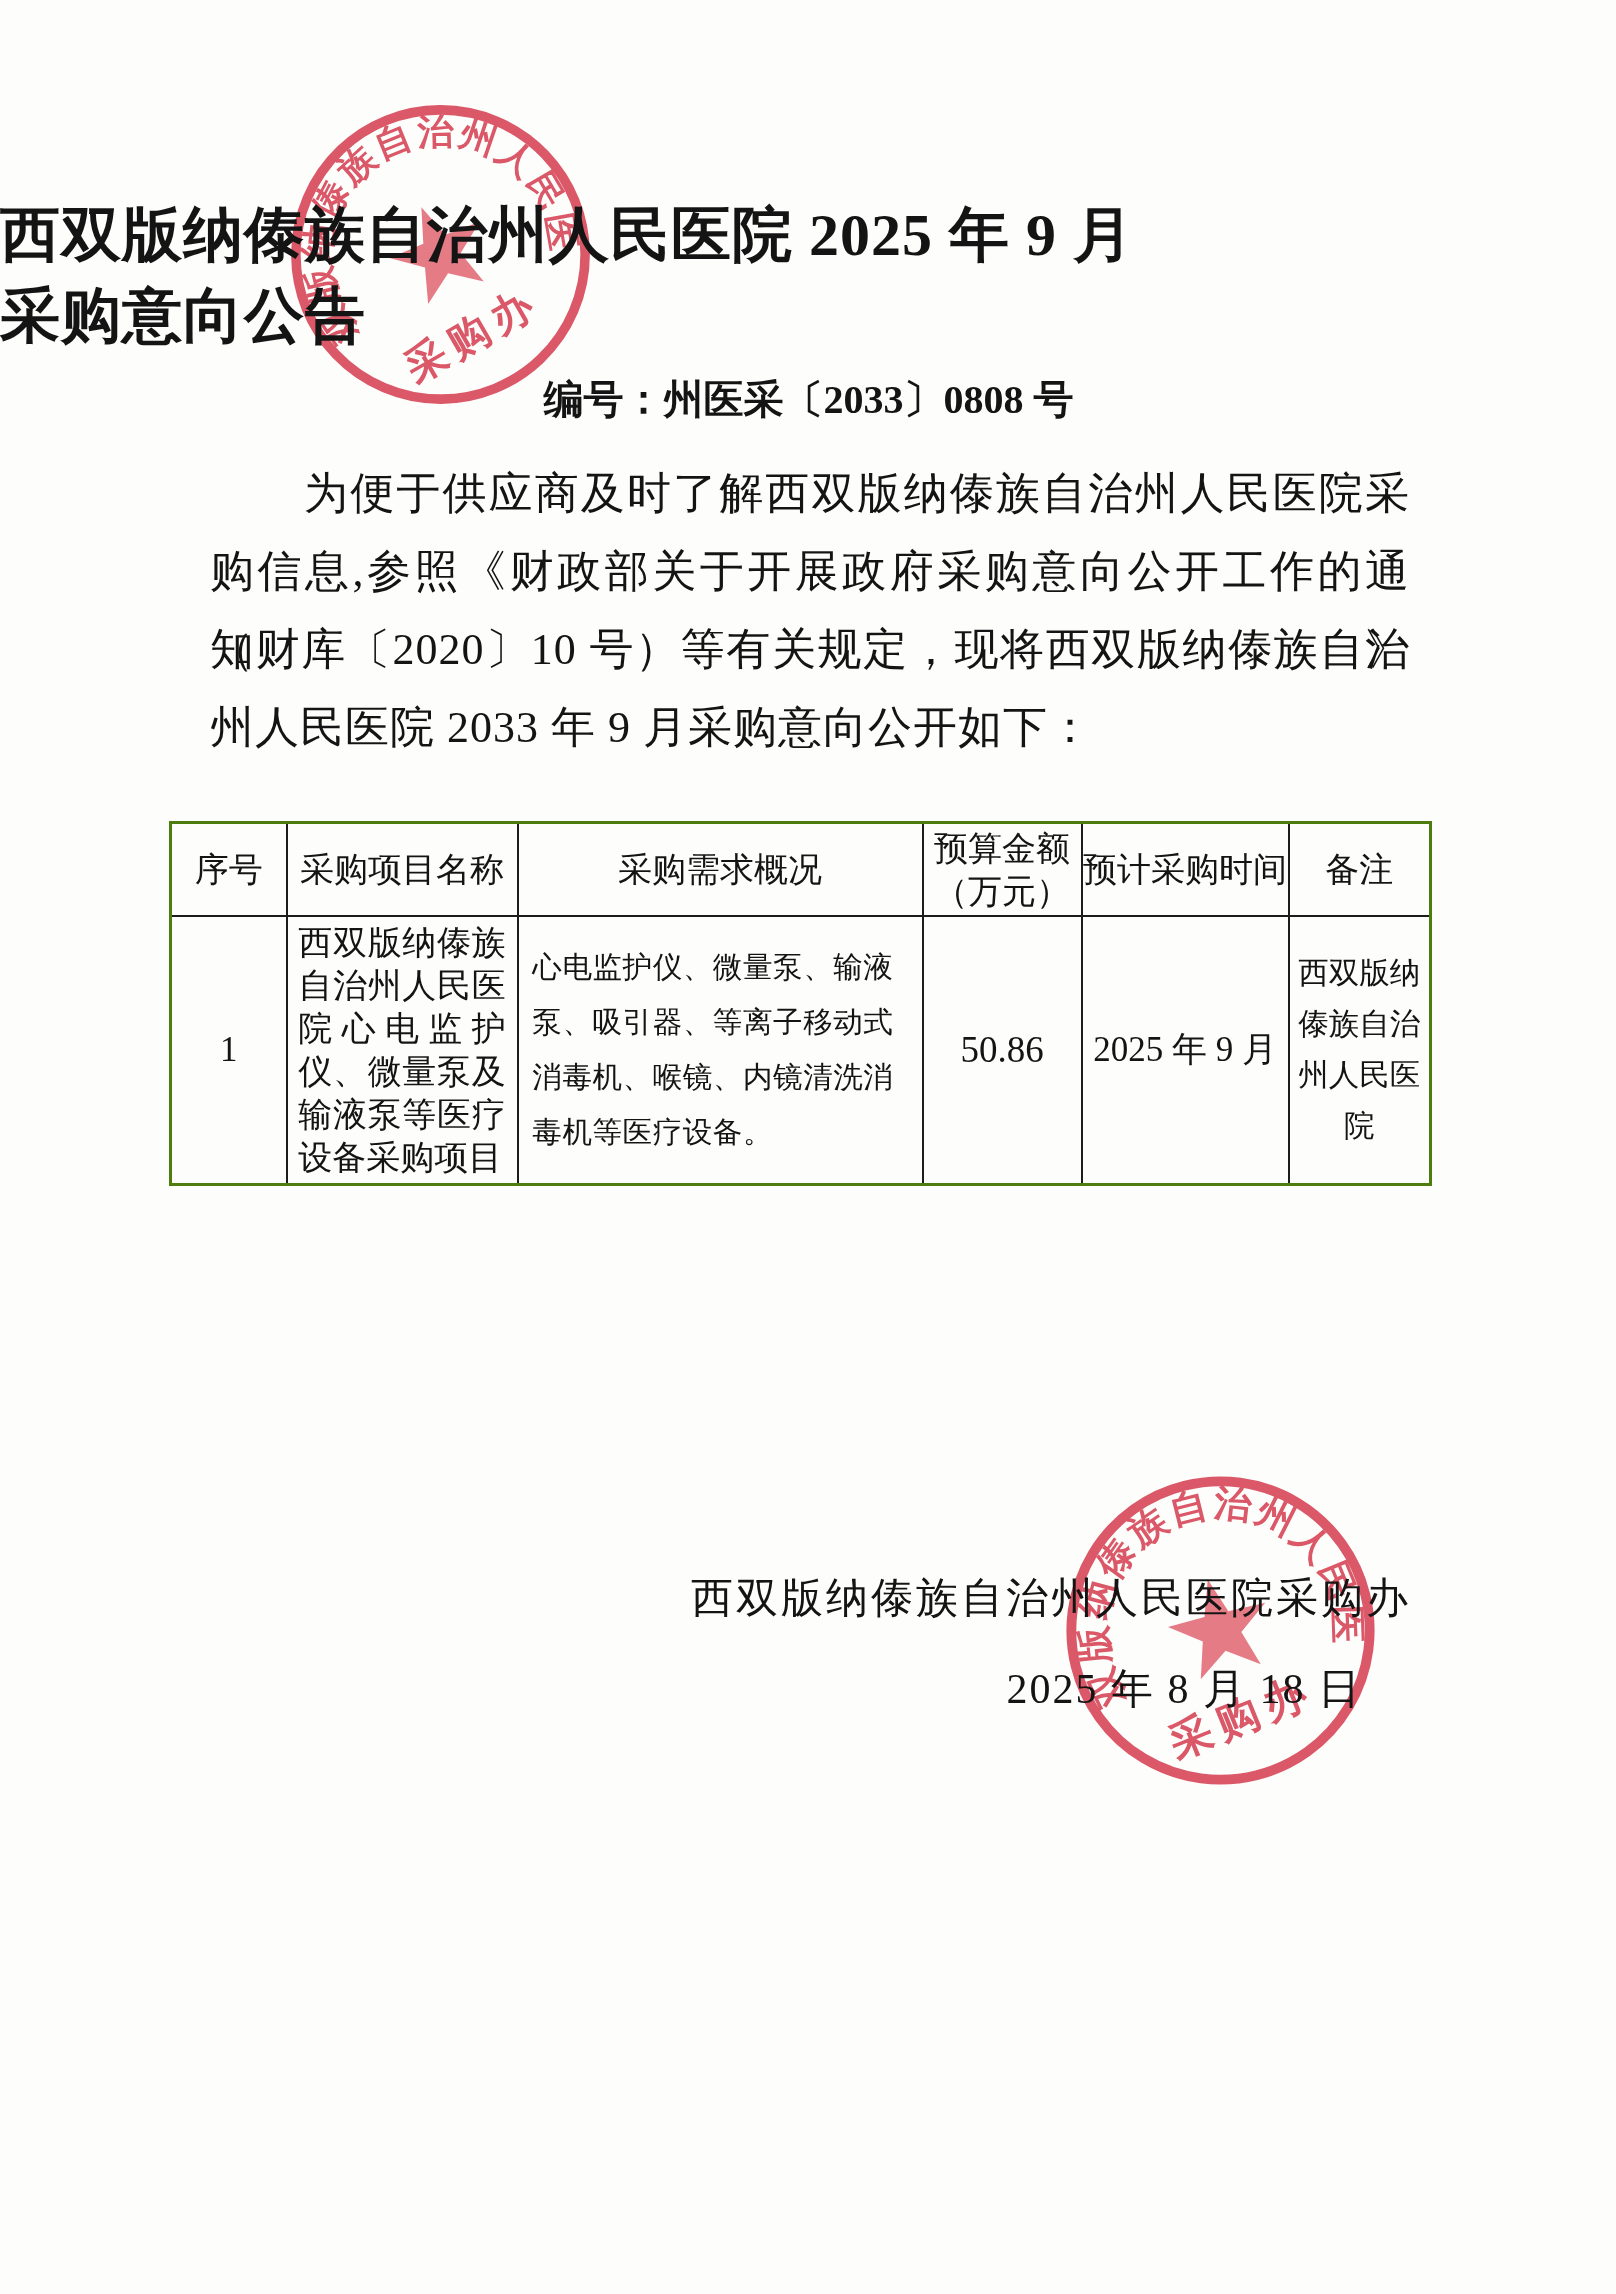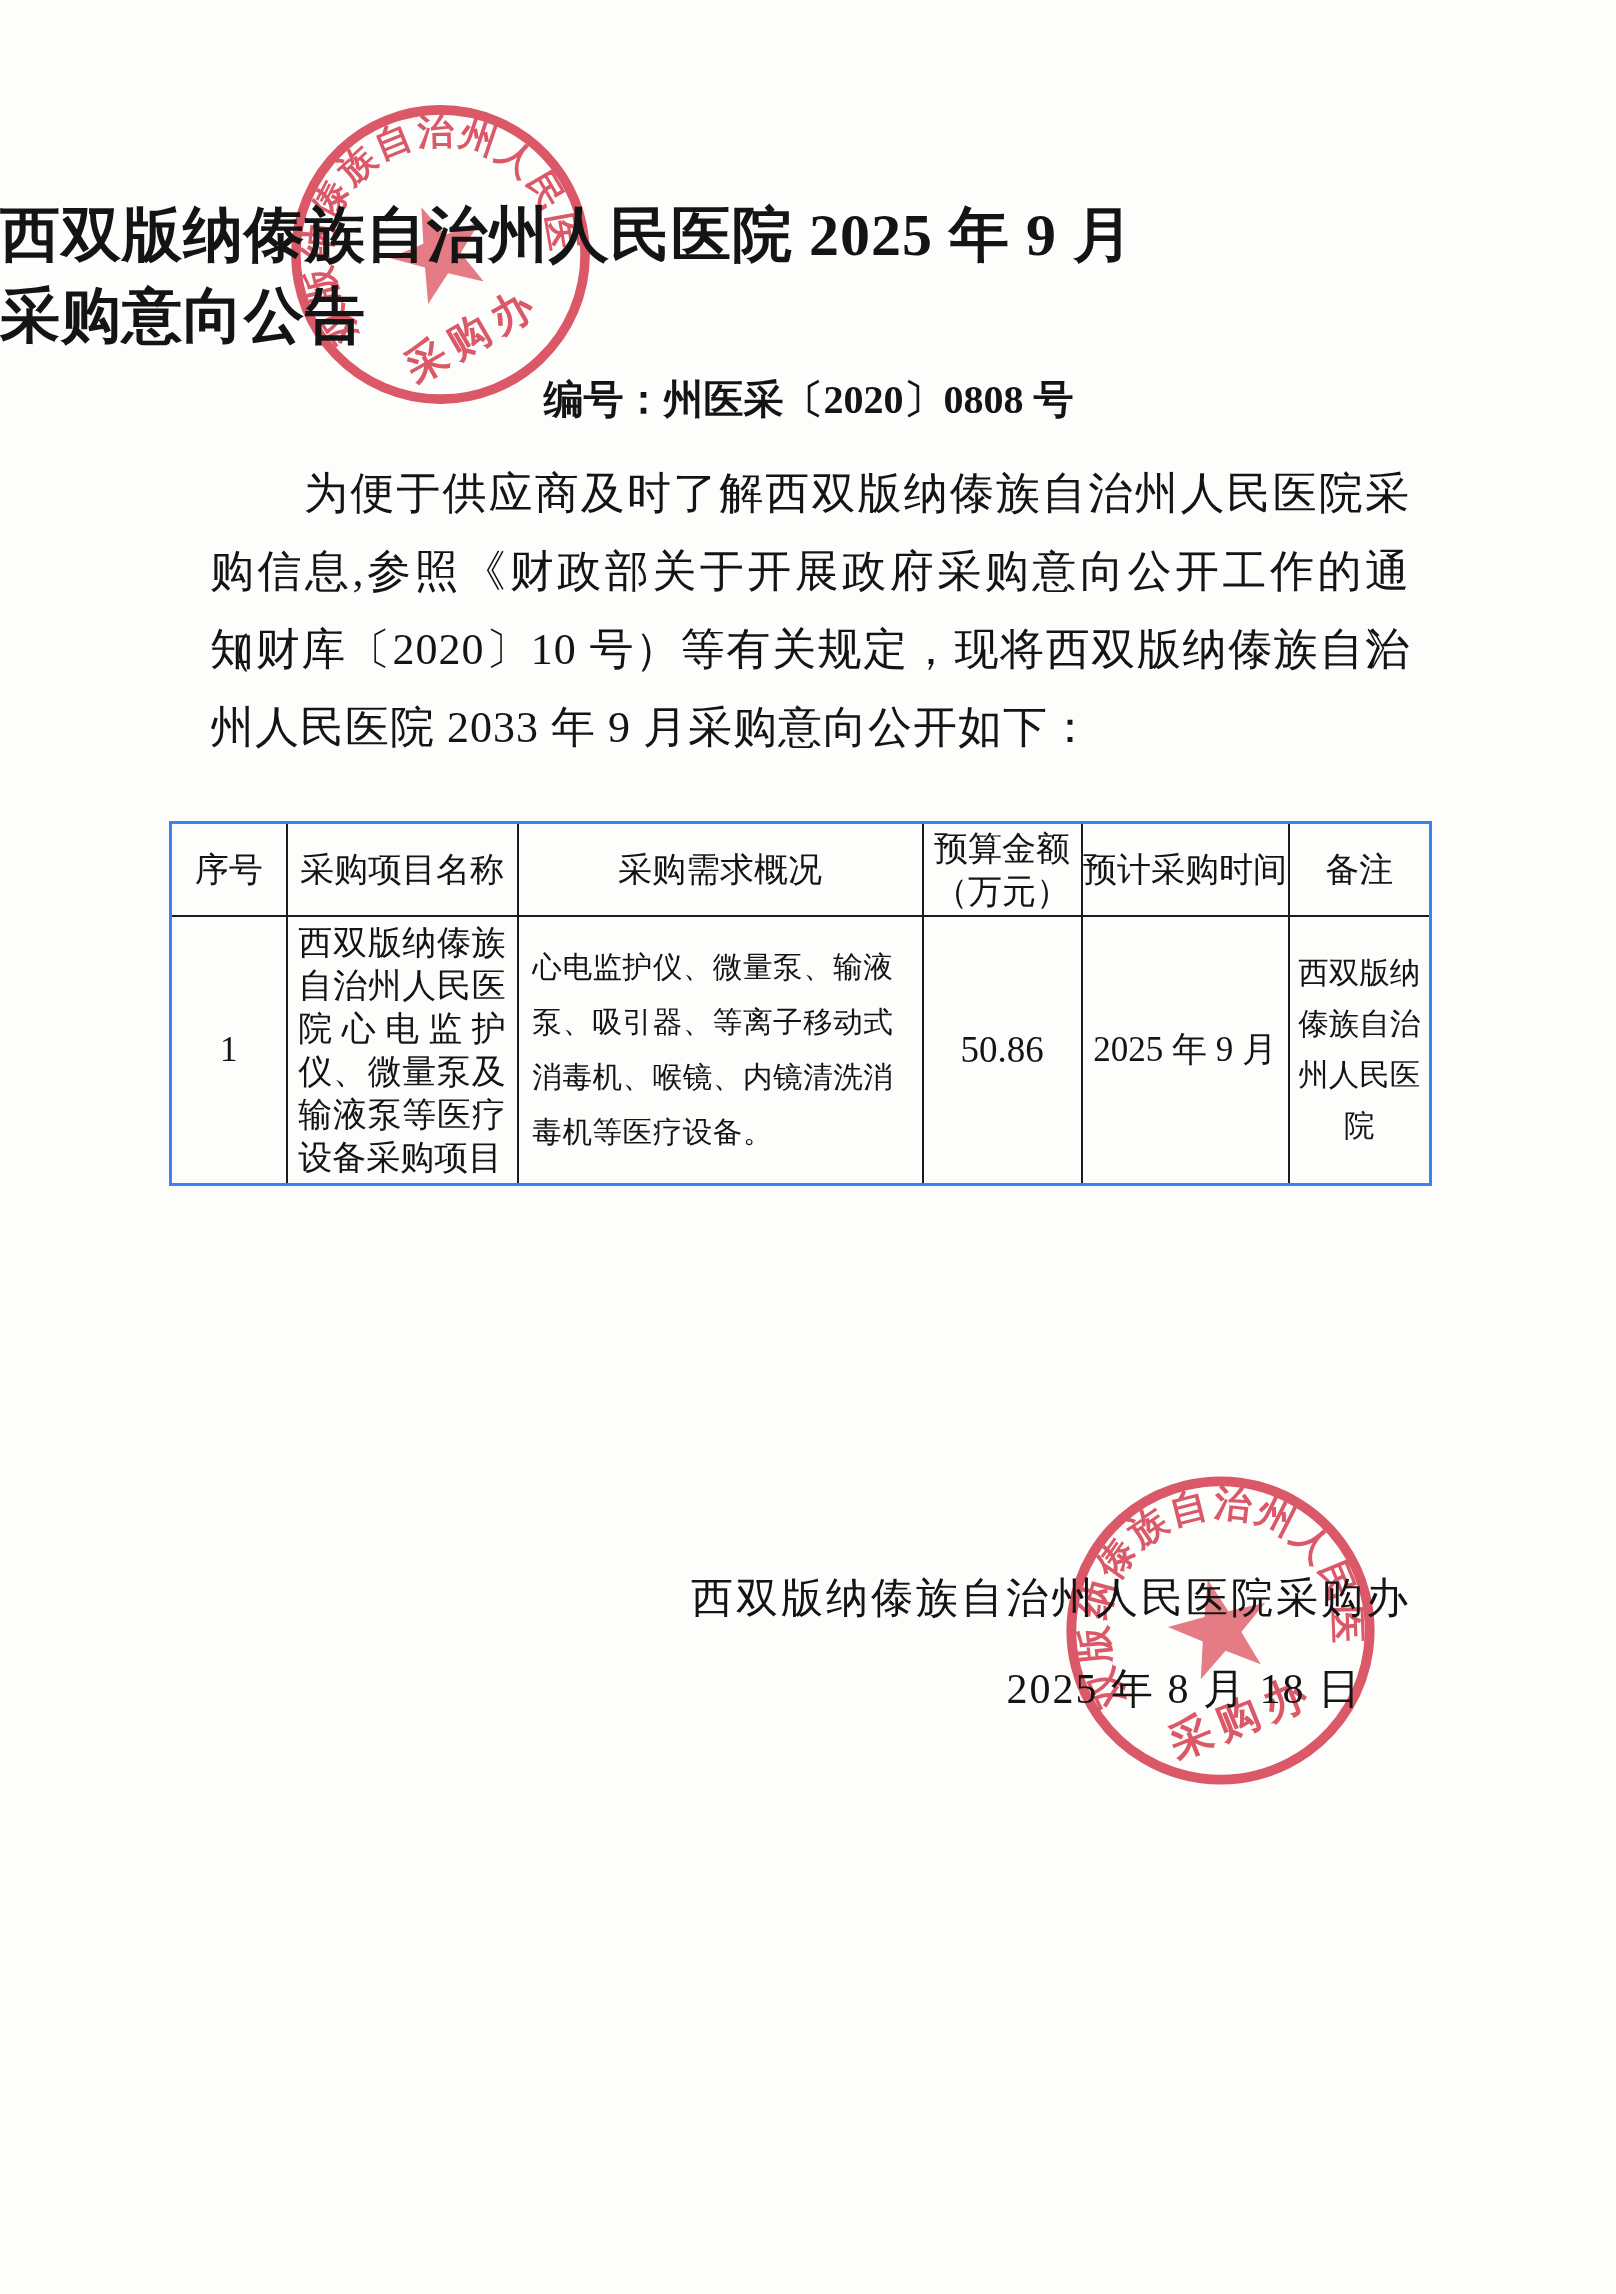--- a/index.html
+++ b/index.html
@@ -128,7 +128,7 @@
     <div>采购意向公告</div>
   </div>
 
-  <div class="docnum">编号：州医采〔2020〕0808 号</div>
+  <div class="docnum">编号：州医采〔2033〕0808 号</div>
 
   <div class="para" id="intro">
     <div class="ln j indent">为便于供应商及时了解西双版纳傣族自治州人民医院采</div>

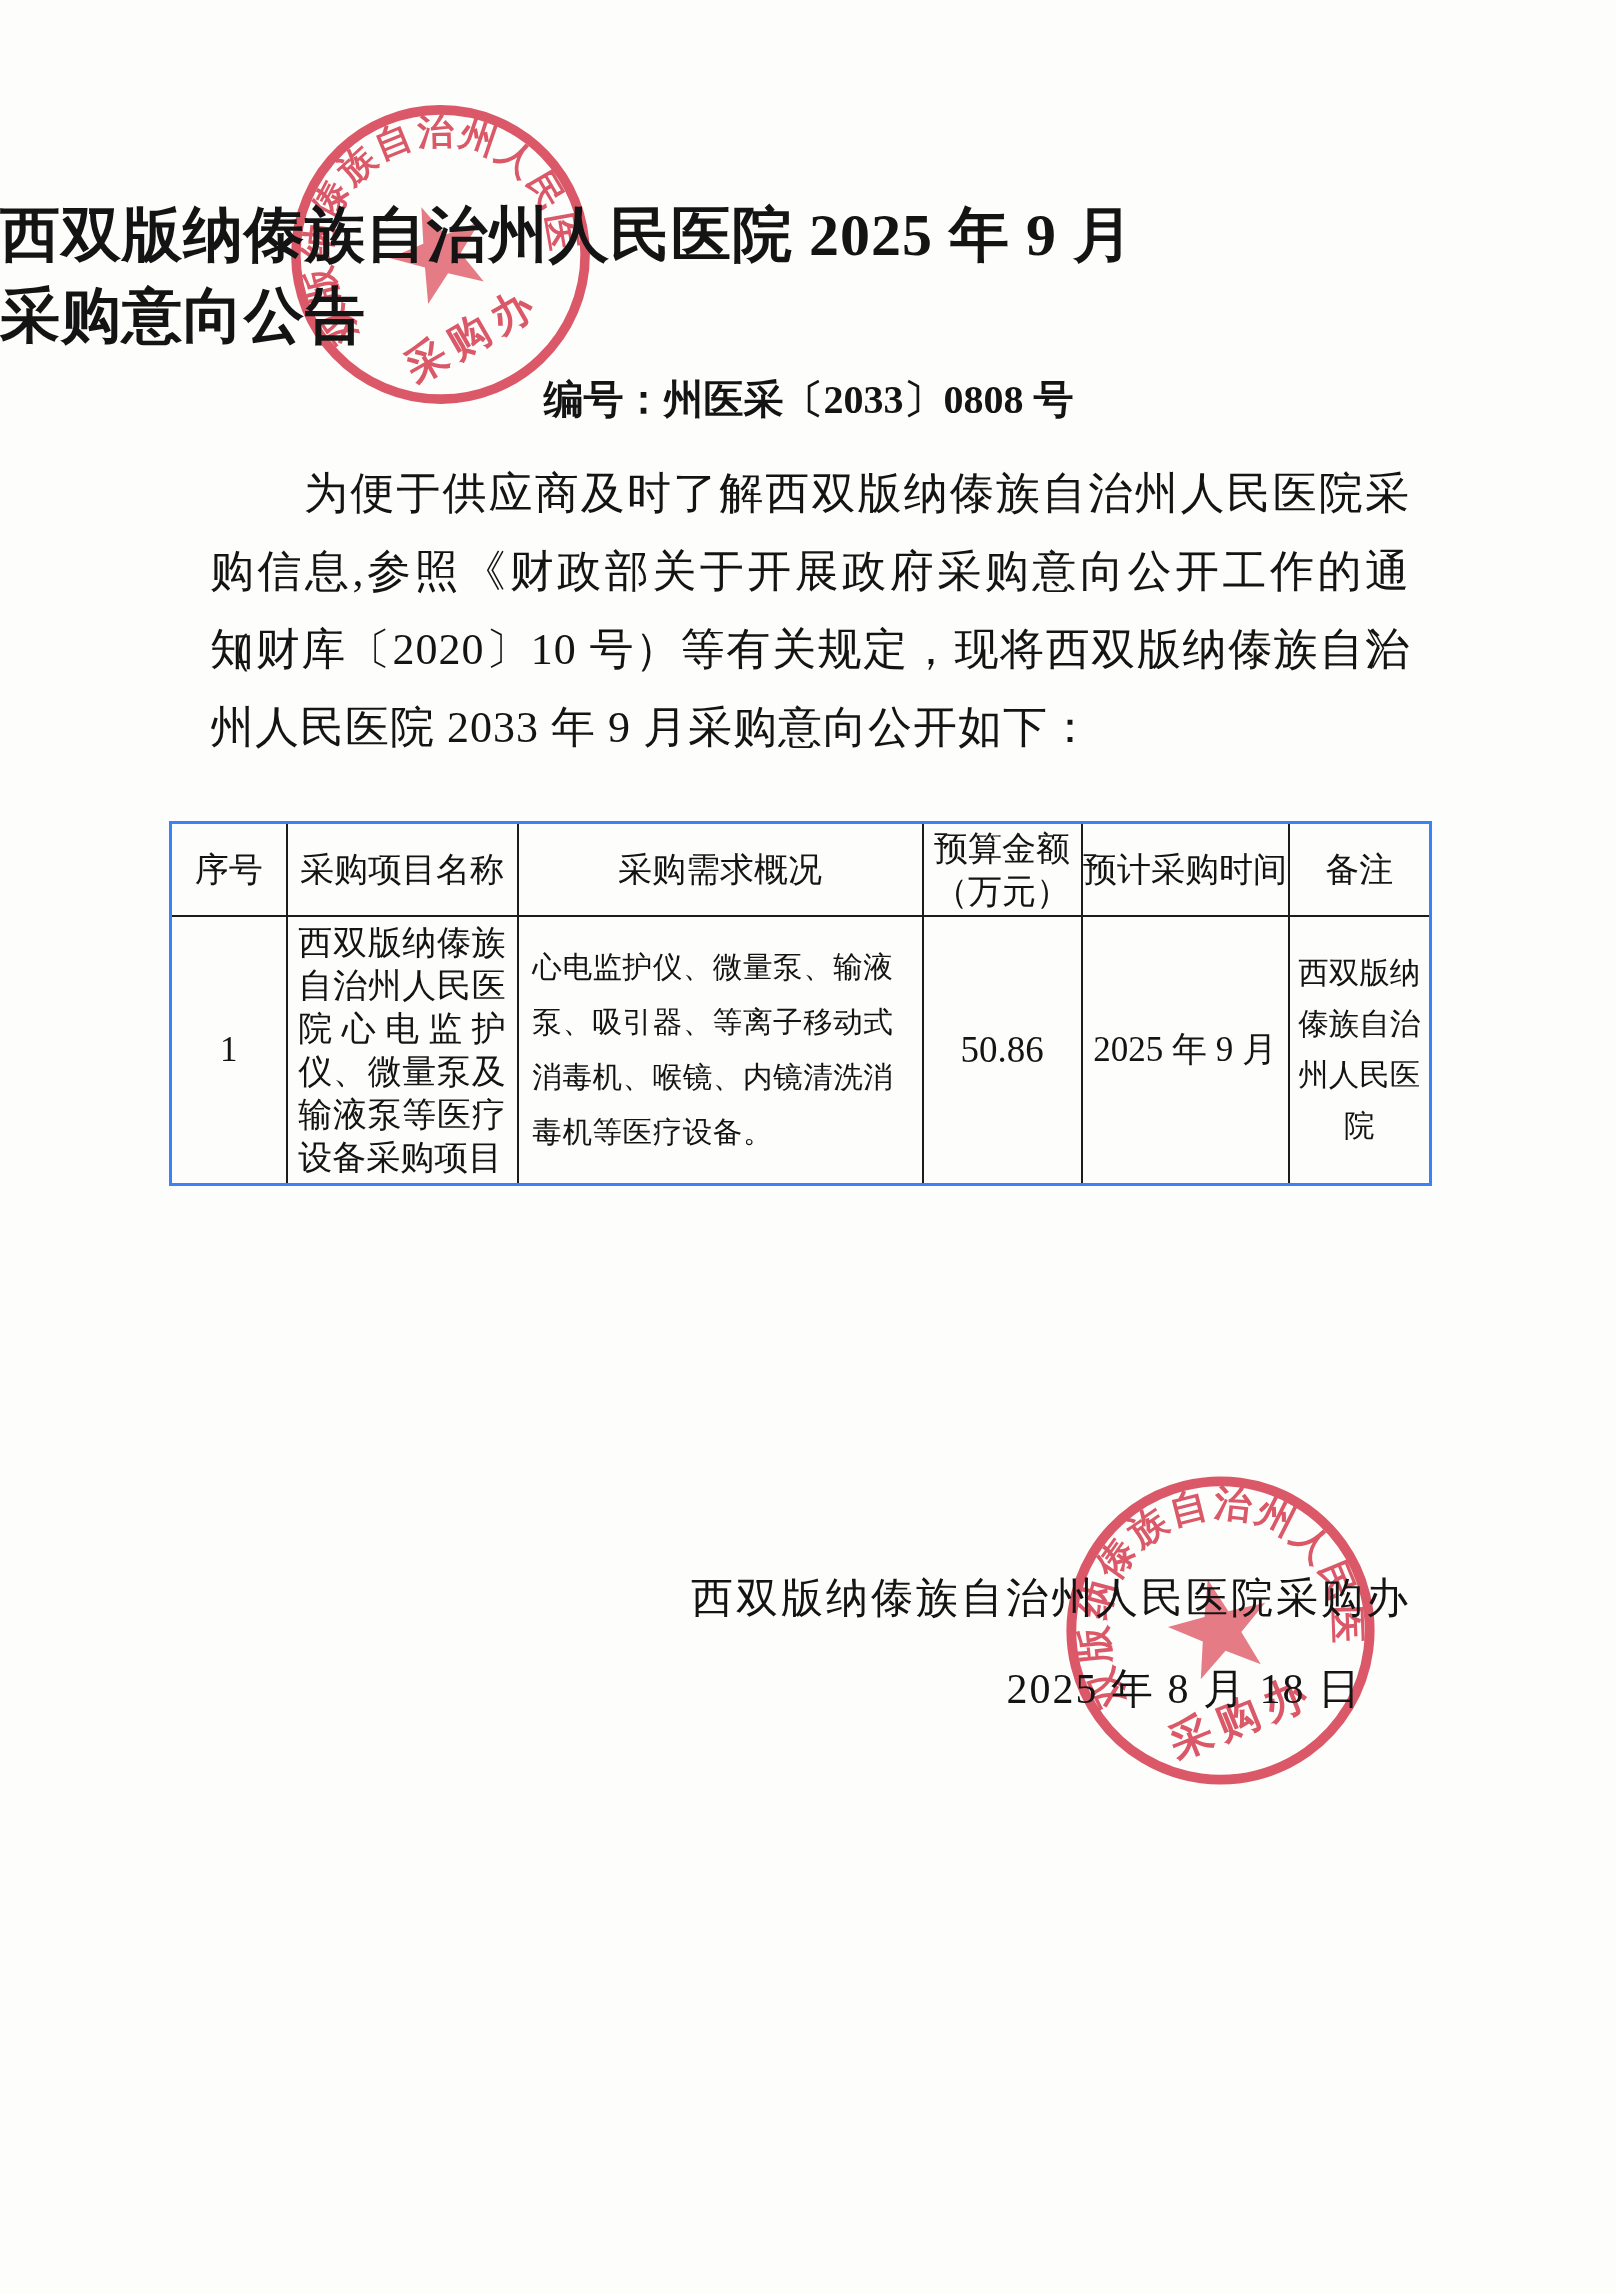--- a/index.html
+++ b/index.html
@@ -47,7 +47,7 @@
     text-align:center;vertical-align:middle;
     padding:0;
   }
-  table.notice{border:3px solid #3b82f6;}
+  table.notice{border:3px solid #4d7c0f;}
   tr.hdr td{height:91px;font-size:34px;line-height:43px;}
   tr.body-row td{height:260px;}
   td.c-no{font-size:35px;}

